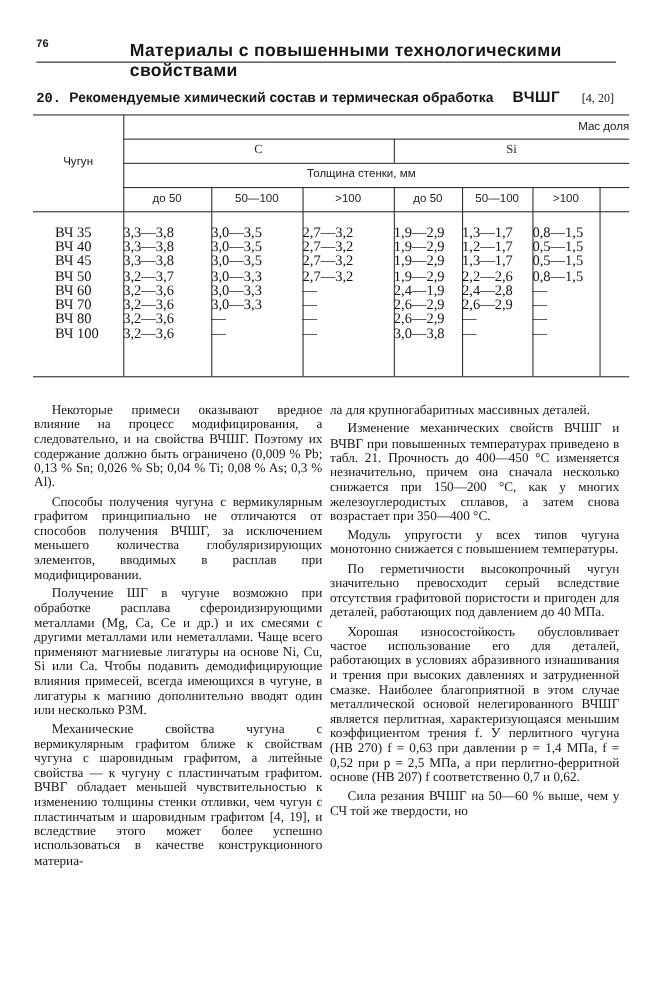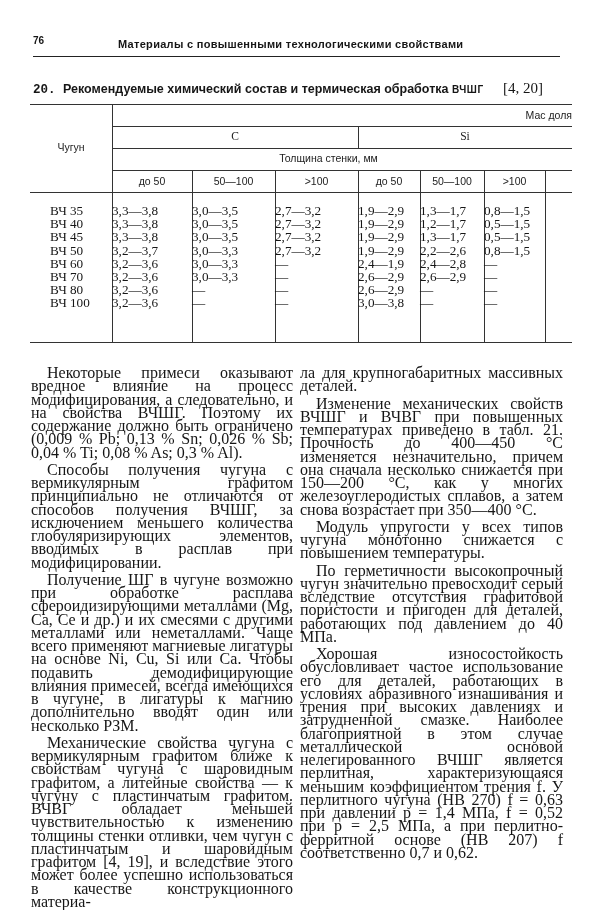--- a/index.html
+++ b/index.html
@@ -15,7 +15,7 @@
       border-bottom: 1.5px solid #222;
     }
     .page-number { position: absolute; left: 0; top: -3px; font-size: 10px; }
-    .running-title { position: absolute; left: 85px; top: 0; letter-spacing: 0.3px; font-size: 11px; }
+    .running-title { position: absolute; left: 85px; top: 0; letter-spacing: 0.3px; font-size: 16px; }
 
     .table-caption {
       position: absolute; left: 33px; top: 80px; width: 530px;

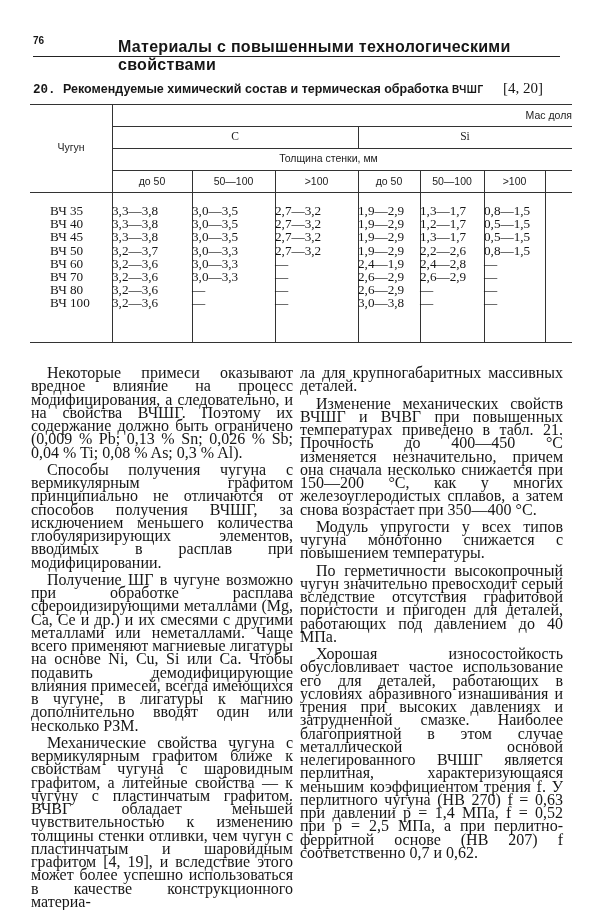--- a/index.html
+++ b/index.html
@@ -23,7 +23,7 @@
       font-size: 12.5px; font-weight: bold; white-space: nowrap;
     }
     .table-caption .num { margin-right: 4px; font-family: Liberation Mono, monospace; }
-    .table-caption .brand { font-size: 10px; letter-spacing: 0.5px; }
+    .table-caption .brand { font-size: 14px; margin-left: 14px; letter-spacing: 0.5px; }
     .table-caption .ref { font-weight: normal; font-family: "Liberation Serif", serif; font-size: 15px; margin-left: 16px; }
 
     .tbl { position: absolute; left: 30px; top: 104px; width: 542px; height: 240px; }

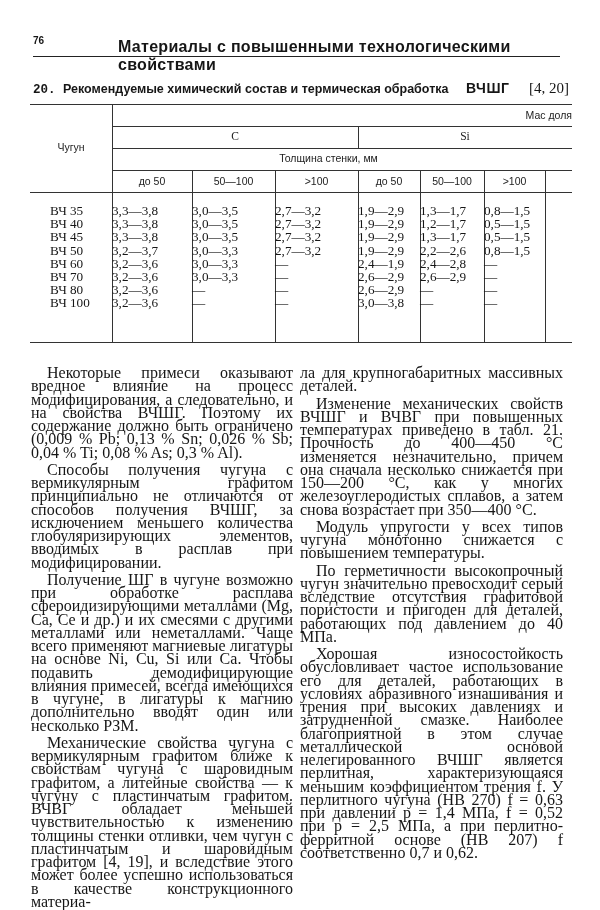--- a/index.html
+++ b/index.html
@@ -24,7 +24,7 @@
     }
     .table-caption .num { margin-right: 4px; font-family: Liberation Mono, monospace; }
     .table-caption .brand { font-size: 14px; margin-left: 14px; letter-spacing: 0.5px; }
-    .table-caption .ref { font-weight: normal; font-family: "Liberation Serif", serif; font-size: 15px; margin-left: 16px; }
+    .table-caption .ref { font-weight: normal; font-family: "Liberation Serif", serif; font-size: 11px; margin-left: 16px; }
 
     .tbl { position: absolute; left: 30px; top: 104px; width: 542px; height: 240px; }
     .hline { position: absolute; height: 0; border-top: 1.3px solid #333; }

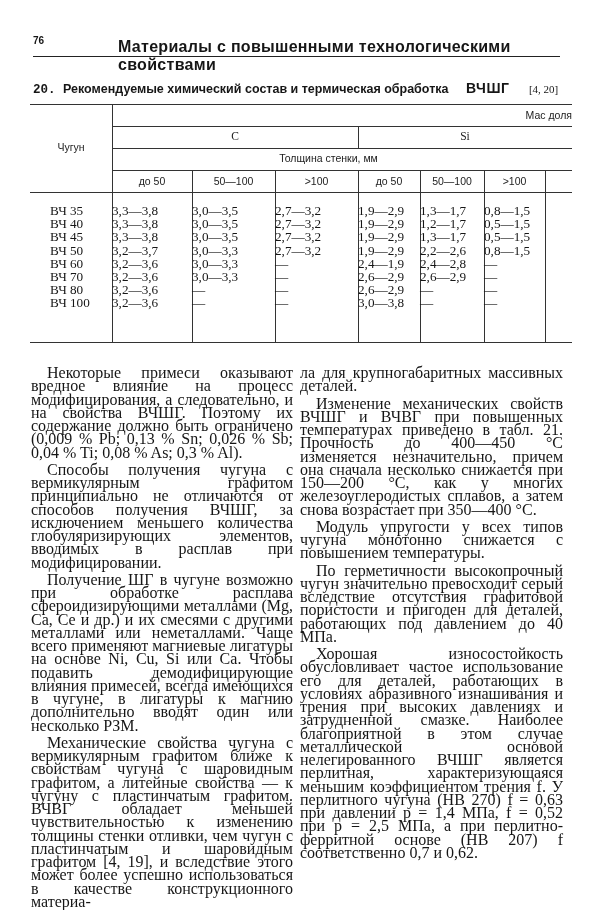--- a/index.html
+++ b/index.html
@@ -44,7 +44,7 @@
 
     .column {
       position: absolute; top: 366px; width: 262px;
-      font-size: 16px; line-height: 13.25px; text-align: justify;
+      font-size: 12px; line-height: 13.25px; text-align: justify;
     }
     .col-left { left: 31px; }
     .col-right { left: 300px; width: 263px; }

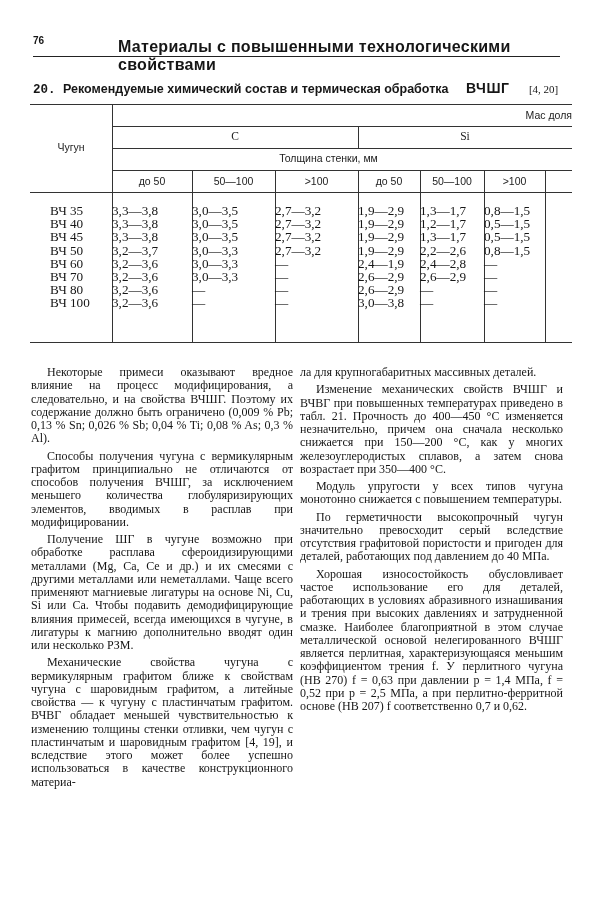--- a/index.html
+++ b/index.html
@@ -182,6 +182,7 @@
   <p class="para ind">Модуль упругости у всех типов чугуна монотонно снижается с повышением температуры.</p>
   <p class="para ind">По герметичности высокопрочный чугун значительно превосходит серый вследствие отсутствия графитовой пористости и пригоден для деталей, работающих под давлением до 40 МПа.</p>
   <p class="para ind">Хорошая износостойкость обусловливает частое использование его для деталей, работающих в условиях абразивного изнашивания и трения при высоких давлениях и затрудненной смазке. Наиболее благоприятной в этом случае металлической основой нелегированного ВЧШГ является перлитная, характеризующаяся меньшим коэффициентом трения f. У перлитного чугуна (НВ 270) f = 0,63 при давлении p = 1,4 МПа, f = 0,52 при p = 2,5 МПа, а при перлитно-ферритной основе (НВ 207) f соответственно 0,7 и 0,62.</p>
+  <p class="para ind">Сила резания ВЧШГ на 50—60 % выше, чем у СЧ той же твердости, но</p>
 </div>
 
 </body></html>

